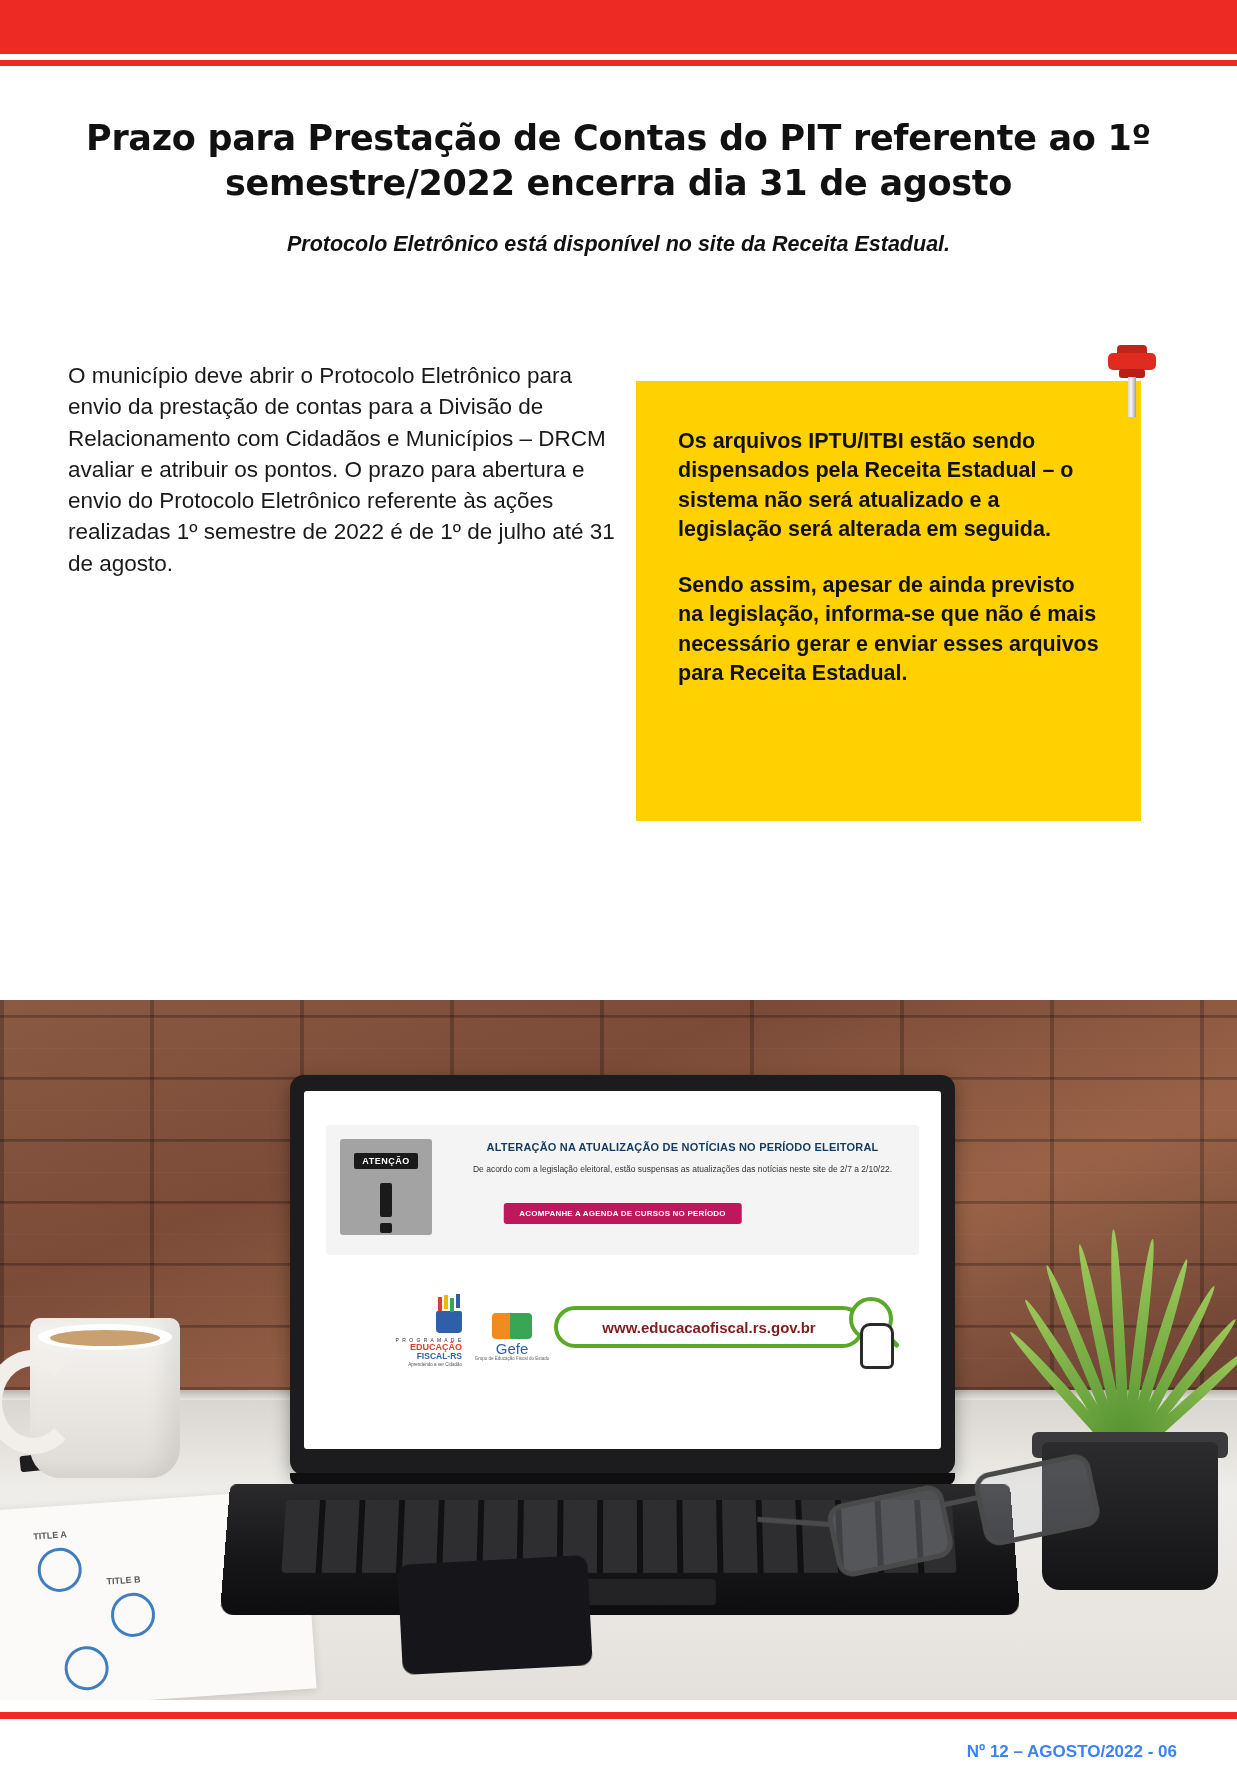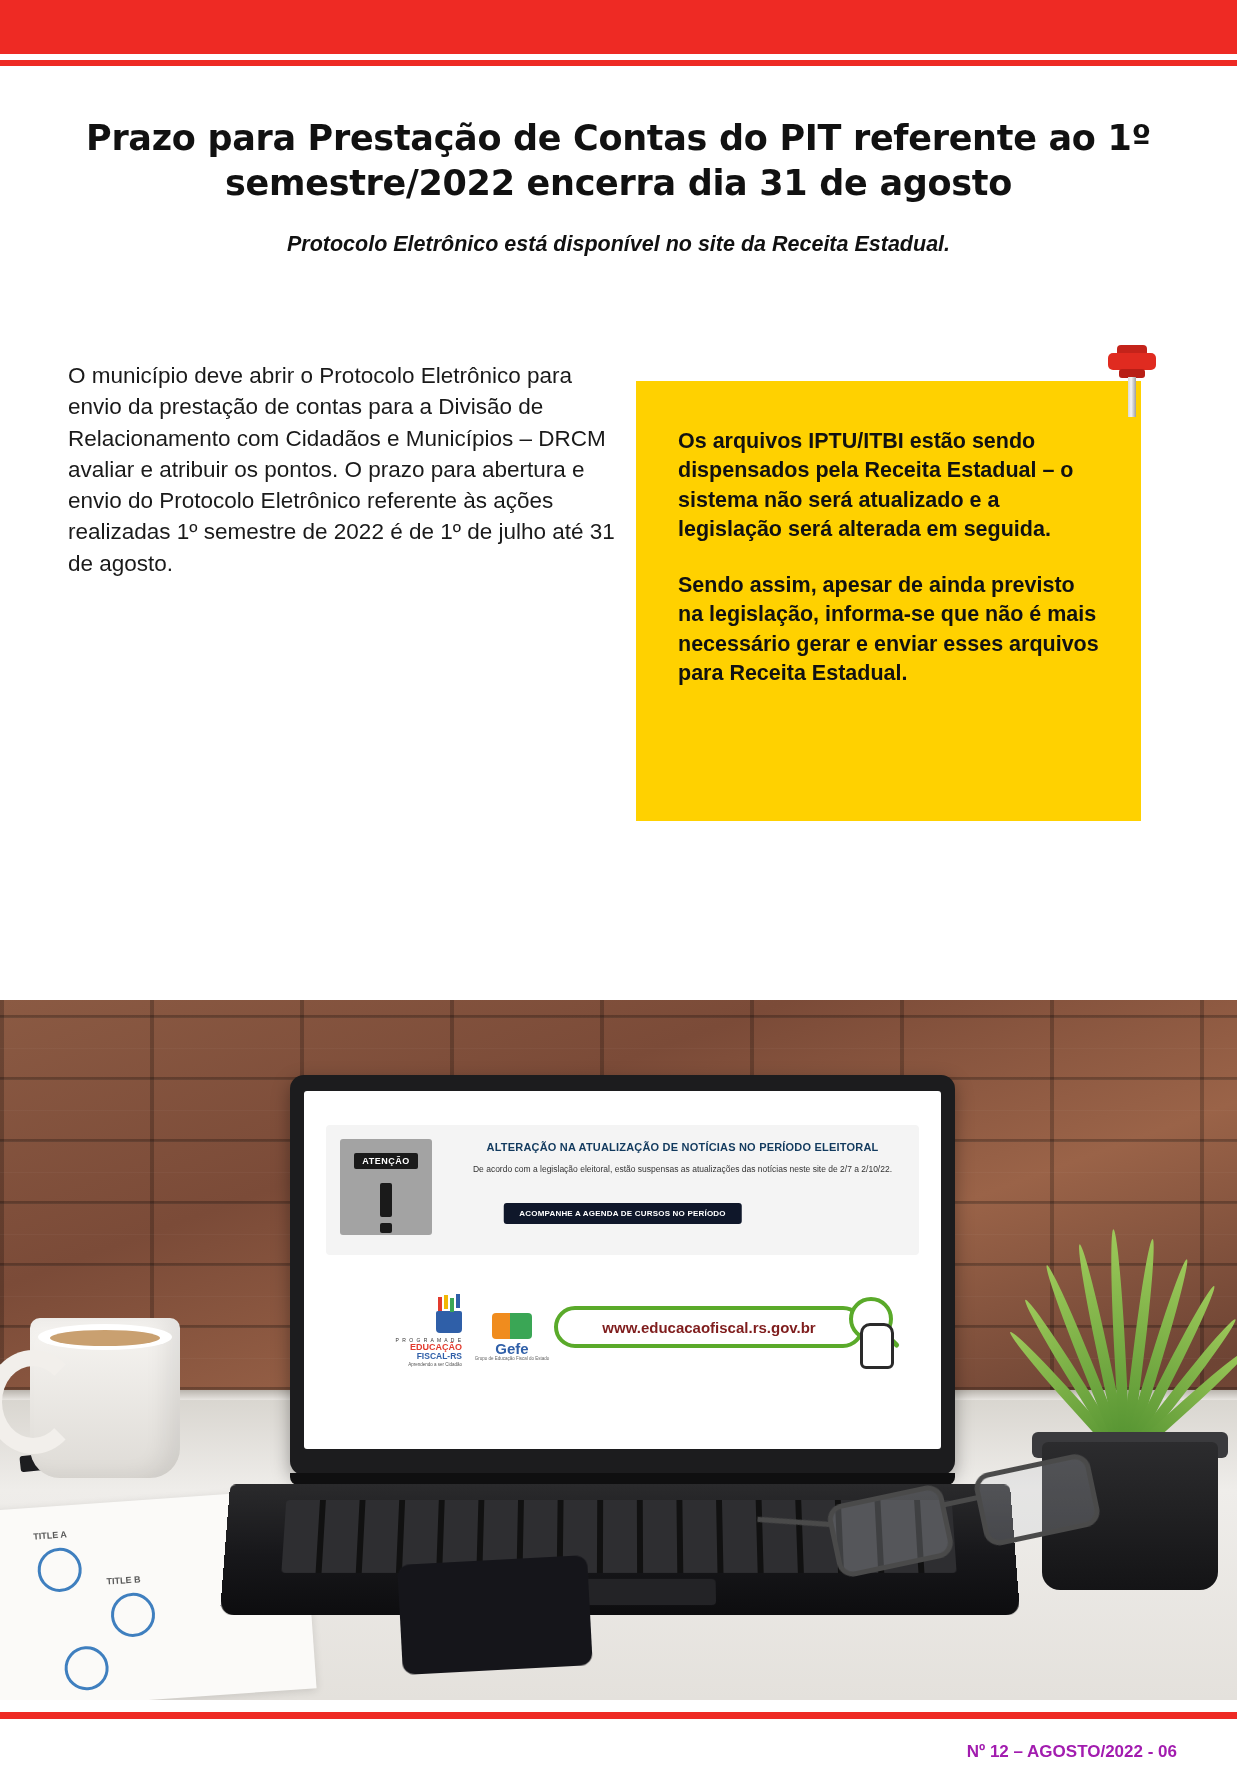--- a/index.html
+++ b/index.html
@@ -193,7 +193,7 @@
   }
   .banner-btn{
     position:absolute; left:50%; transform:translateX(-50%); top:112px;
-    background:#0f172a; color:#fff; font-size:8px; font-weight:bold;
+    background:#be185d; color:#fff; font-size:8px; font-weight:bold;
     padding:6px 16px; border-radius:3px; white-space:nowrap; letter-spacing:.2px;
   }
   .url-pill{

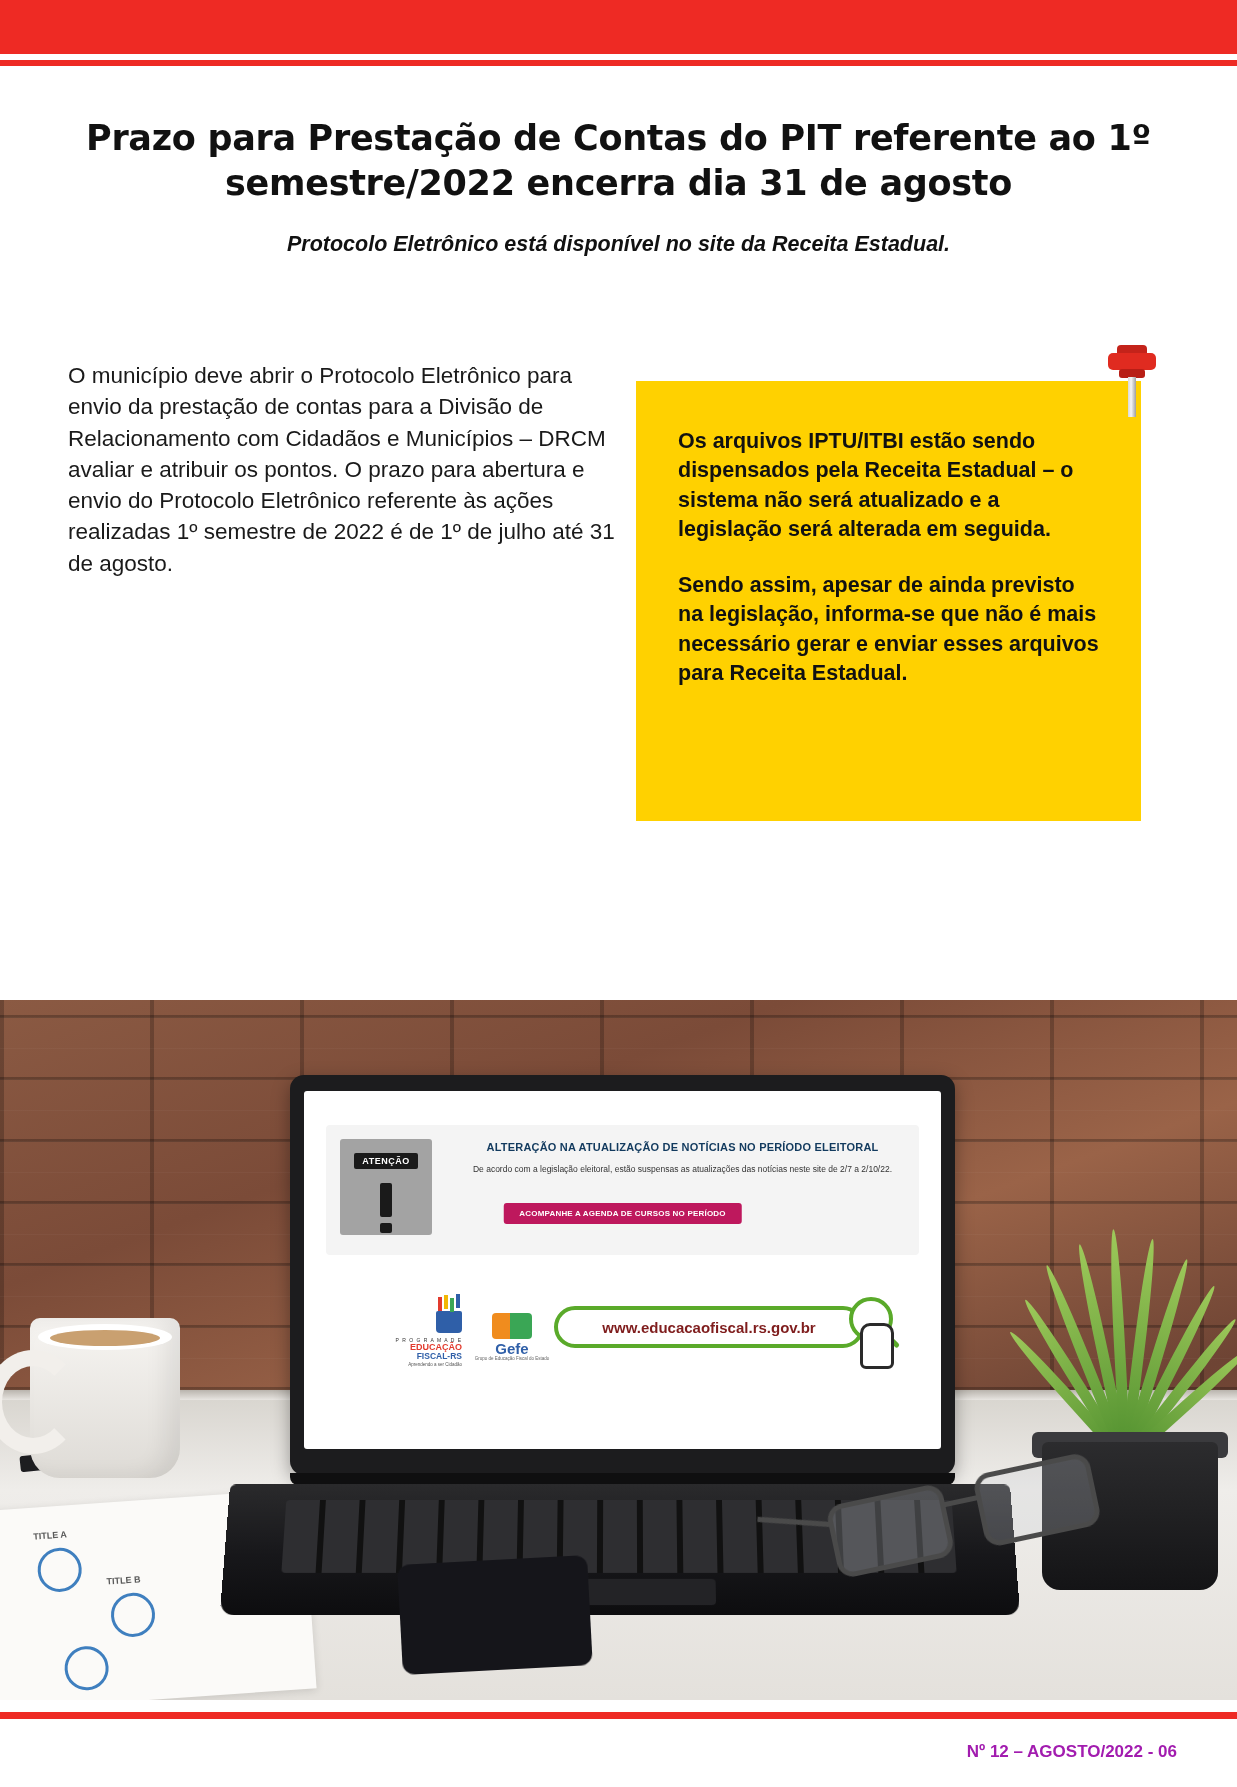--- a/index.html
+++ b/index.html
@@ -236,7 +236,7 @@
     width:40px;height:26px;margin:0 auto;border-radius:4px;
     background:linear-gradient(90deg,#f08c1e 0%,#f08c1e 45%,#3aa655 45%,#3aa655 100%);
   }
-  .gefe-txt{font-size:15px;font-weight:bold;color:#2f5fa8;line-height:1;margin-top:2px;}
+  .gefe-txt{font-size:15px;font-weight:normal;color:#2f5fa8;line-height:1;margin-top:2px;}
   .gefe-sub{font-size:4.5px;color:#666;}
 
   .lid-bottom{

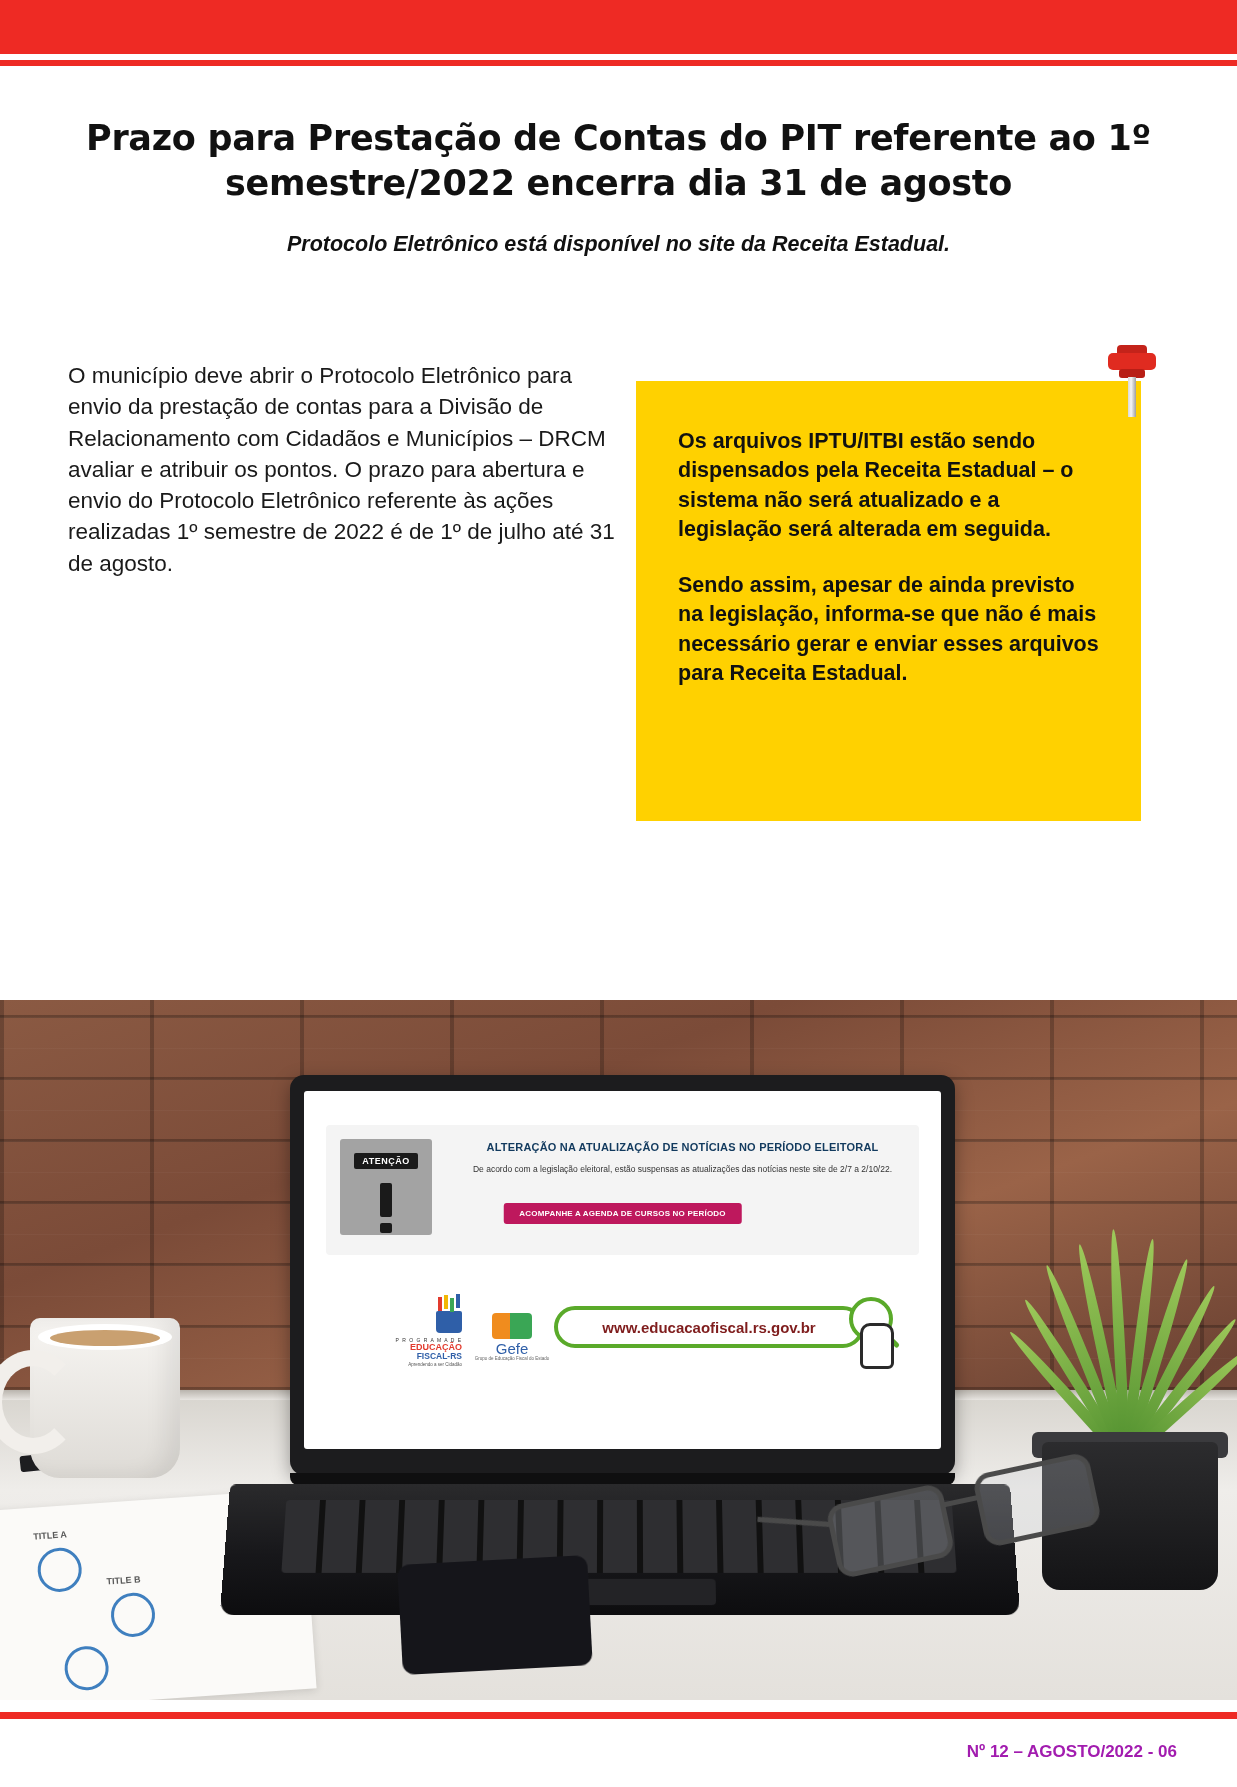--- a/index.html
+++ b/index.html
@@ -333,7 +333,7 @@
   }
   .footer-text {
     position: absolute; right: 60px; top: 1742px;
-    font-size: 17px; font-weight: bold; color: #a21caf;
+    font-size: 17px; font-weight: bold; color: #3b82f6;
   }
 </style>
 </head>

